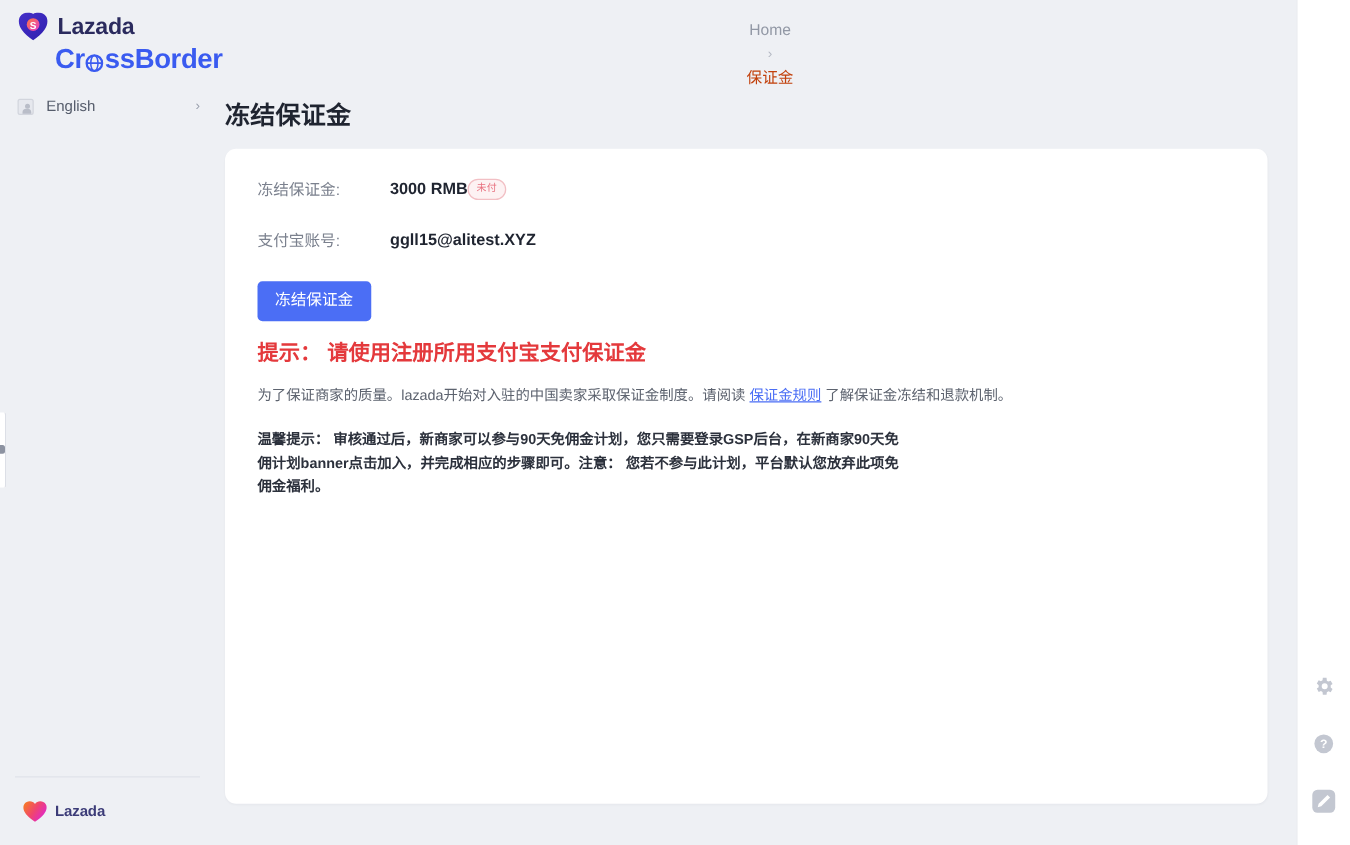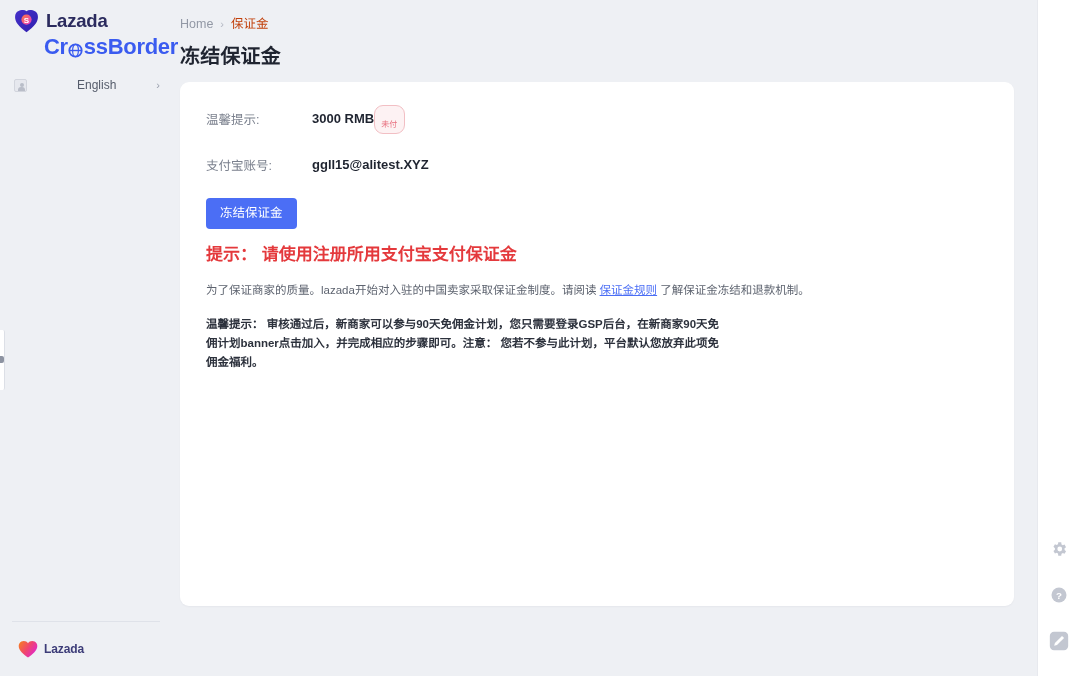--- a/index.html
+++ b/index.html
@@ -189,6 +189,7 @@
     font-size: 12.5px;
     color: #9298a5;
     line-height: 1;
+    flex-direction: column;
   }
   .crumb-link { cursor: pointer; color: #9298a5; }
   .crumb-sep { color: #b3b8c3; font-size: 11px; }

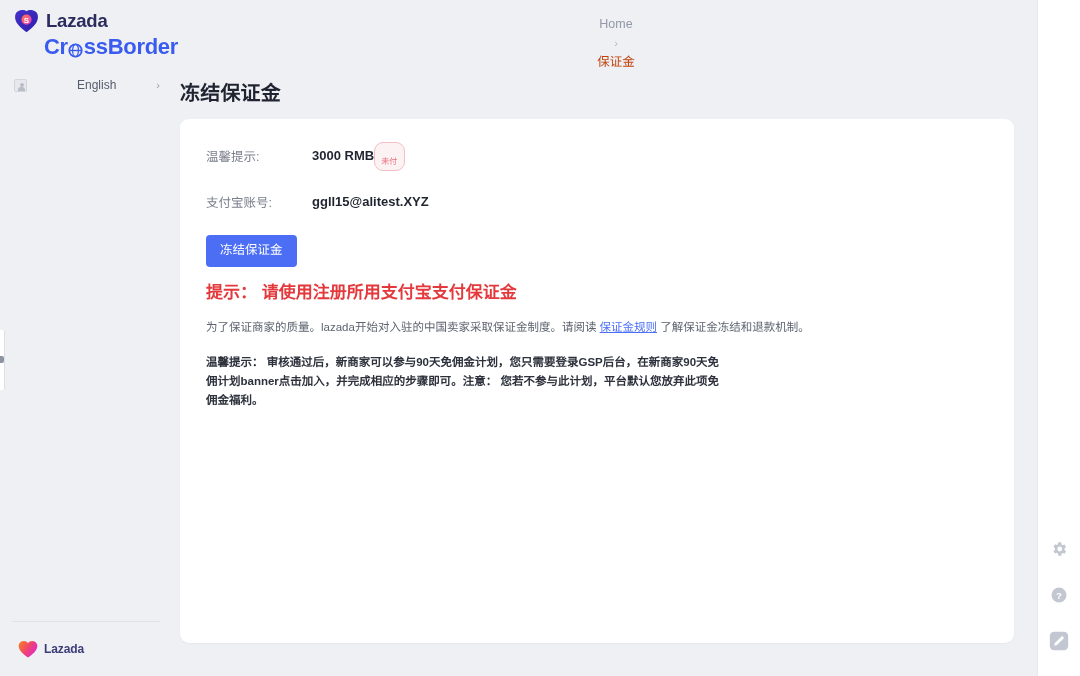--- a/index.html
+++ b/index.html
@@ -120,7 +120,7 @@
     border-radius: 50%;
     background: #b9bdc8;
   }
-  .nav-label { flex: 1 1 auto; text-align: center; }
+  .nav-label { flex: 1 1 auto; }
   .nav-chevron {
     font-size: 11px;
     color: #9aa0ad;

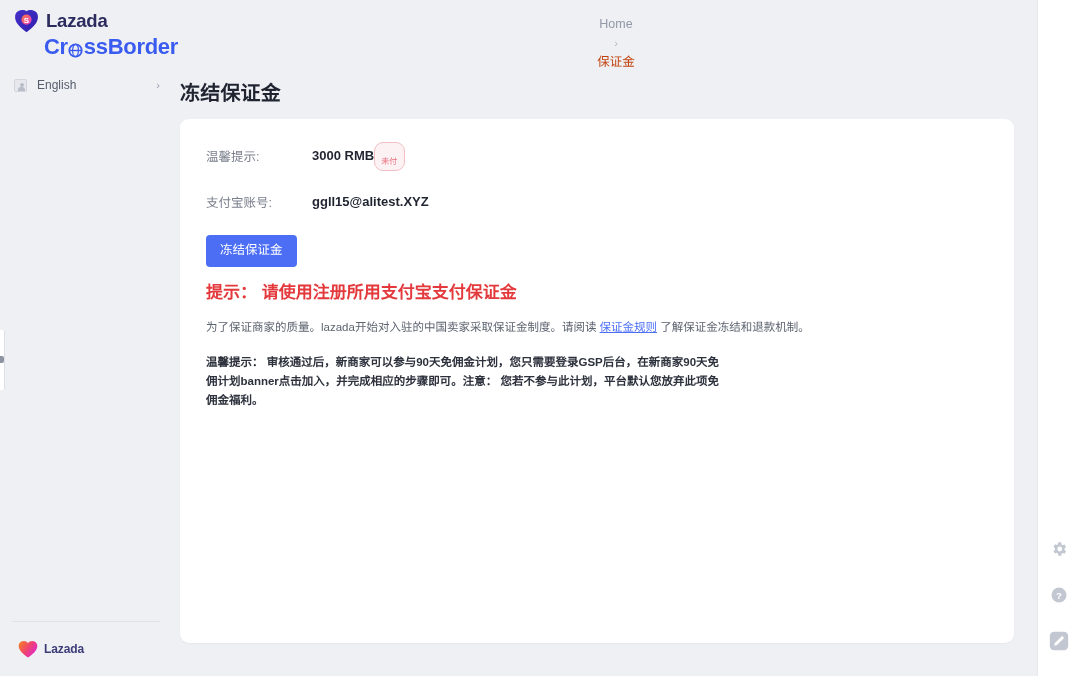--- a/index.html
+++ b/index.html
@@ -402,7 +402,7 @@
     <section class="card">
 
       <div class="field-row">
-        <span class="field-label">温馨提示:</span>
+        <span class="field-label">冻结保证金:</span>
         <span class="field-value">
           <span>3000 RMB</span>
           <span class="pill">未付</span>

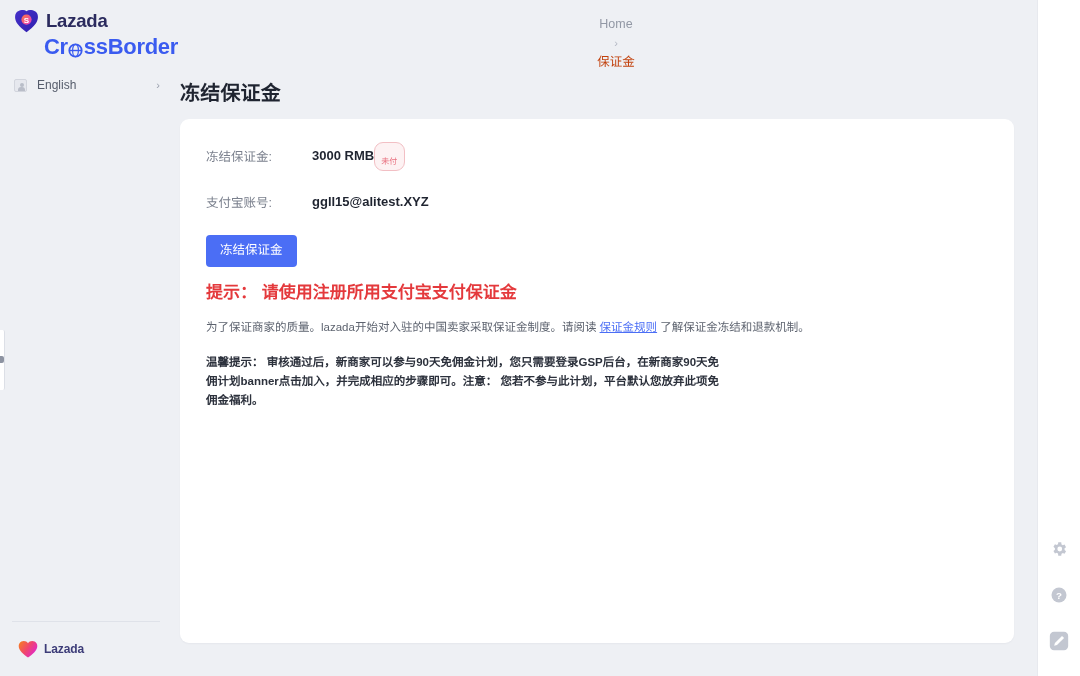--- a/index.html
+++ b/index.html
@@ -242,7 +242,7 @@
     font-size: 8px;
     font-weight: normal;
     line-height: 1;
-    padding: 15px 6px 4px 6px;
+    padding: 3px 6px 4px 6px;
     letter-spacing: 0.2px;
     transform: translateY(1px);
   }

